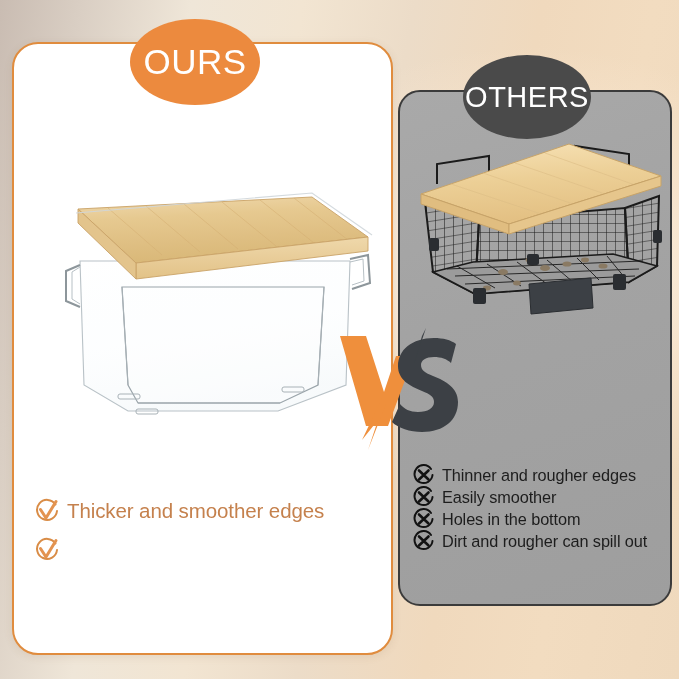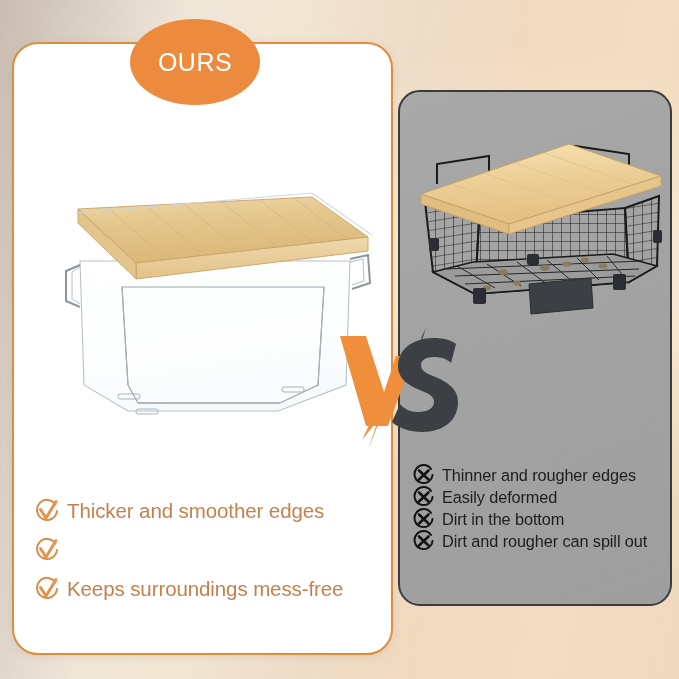--- a/index.html
+++ b/index.html
@@ -67,7 +67,7 @@
     width: 130px;
     height: 86px;
     background: #ec8a3e;
-    font-size: 25px;
+    font-size: 35px;
   }
   .badge-others {
     left: 463px;

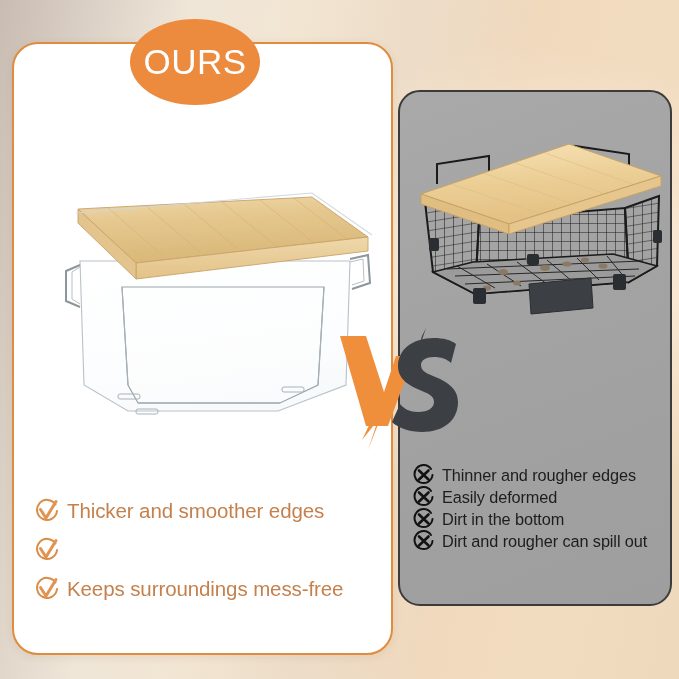--- a/index.html
+++ b/index.html
@@ -363,6 +363,9 @@
     <span>OURS</span>
   </div>
 
+  <div class="badge badge-others">
+    <span>OTHERS</span>
+  </div>
 
 </div>
 

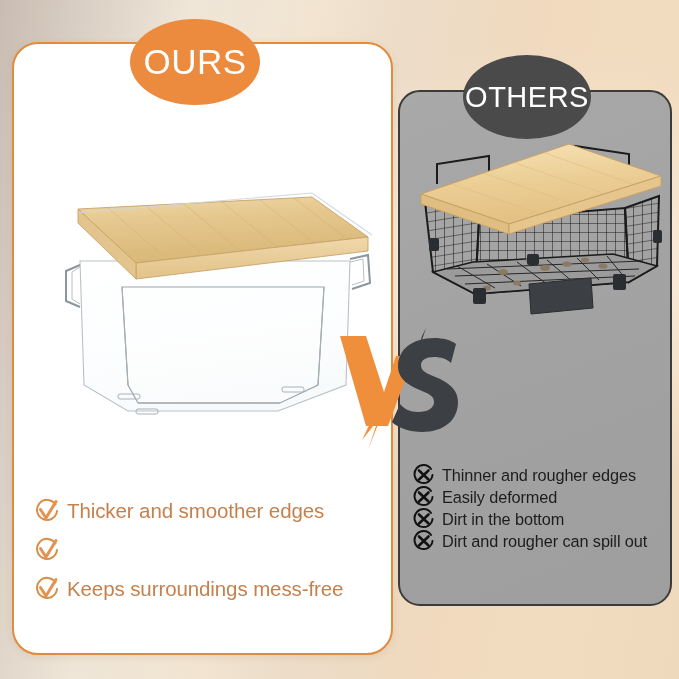--- a/index.html
+++ b/index.html
@@ -318,7 +318,7 @@
             <path d="M6,6.5 L15.5,15.5 M15.5,6.5 L6,15.5" fill="none" stroke="#121212" stroke-width="2.6" stroke-linecap="round"></path>
           </svg>
         </span>
-        <span class="feat-text-others">Easily deformed</span>
+        <span class="feat-text-others">Easily smoother</span>
       </div>
 
       <div class="feat-row">

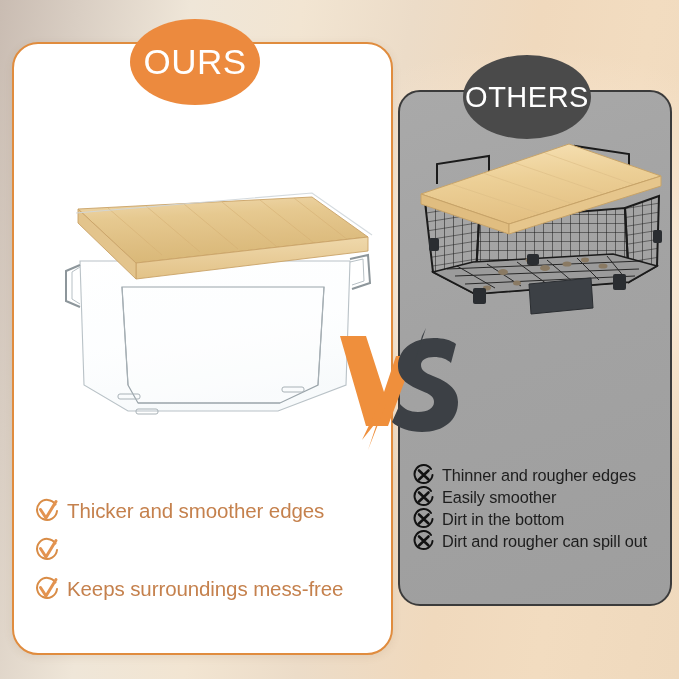--- a/index.html
+++ b/index.html
@@ -328,7 +328,7 @@
             <path d="M6,6.5 L15.5,15.5 M15.5,6.5 L6,15.5" fill="none" stroke="#121212" stroke-width="2.6" stroke-linecap="round"></path>
           </svg>
         </span>
-        <span class="feat-text-others">Dirt in the bottom</span>
+        <span class="feat-text-others">Holes in the bottom</span>
       </div>
 
       <div class="feat-row">

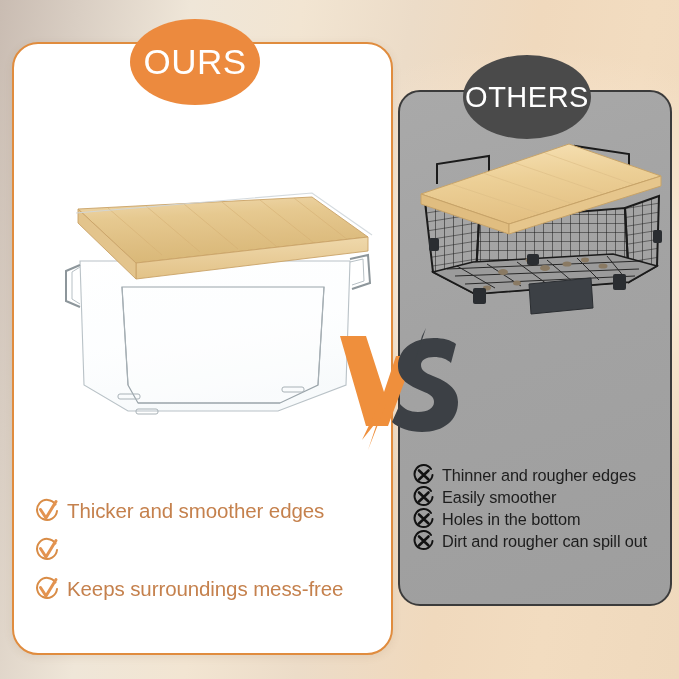--- a/index.html
+++ b/index.html
@@ -213,15 +213,6 @@
       </div>
 
 
-      <div class="feat-row">
-        <span class="feat-icon">
-          <svg width="26" height="26" viewBox="0 0 26 26" xmlns="http://www.w3.org/2000/svg">
-            <path d="M21.5,6.5 A10,10 0 1 0 23,13" fill="none" stroke="#d98c46" stroke-width="2" stroke-linecap="round"></path>
-            <path d="M6.5,11.5 L12,20 L22,3.5" fill="none" stroke="#e39350" stroke-width="3" stroke-linecap="round" stroke-linejoin="round"></path>
-          </svg>
-        </span>
-        <span class="feat-text-ours">Keeps surroundings mess-free</span>
-      </div>
 
     </div>
   </div>

